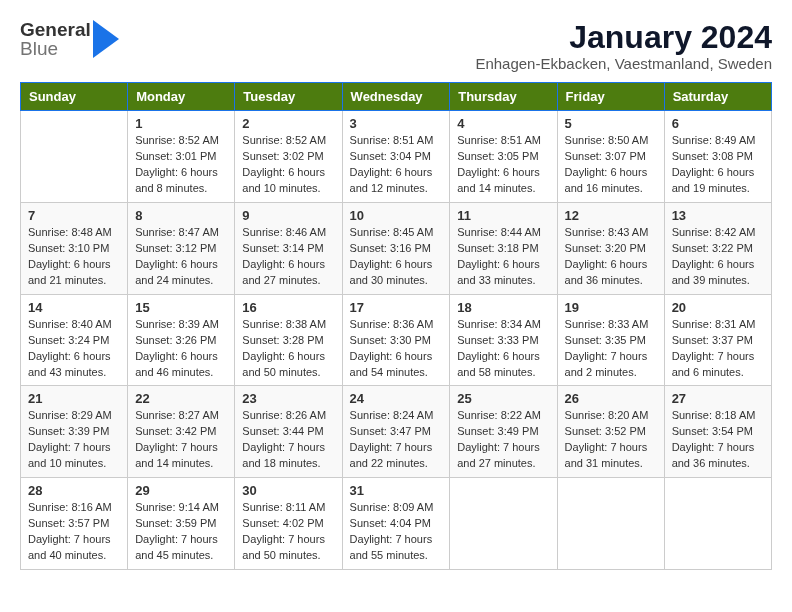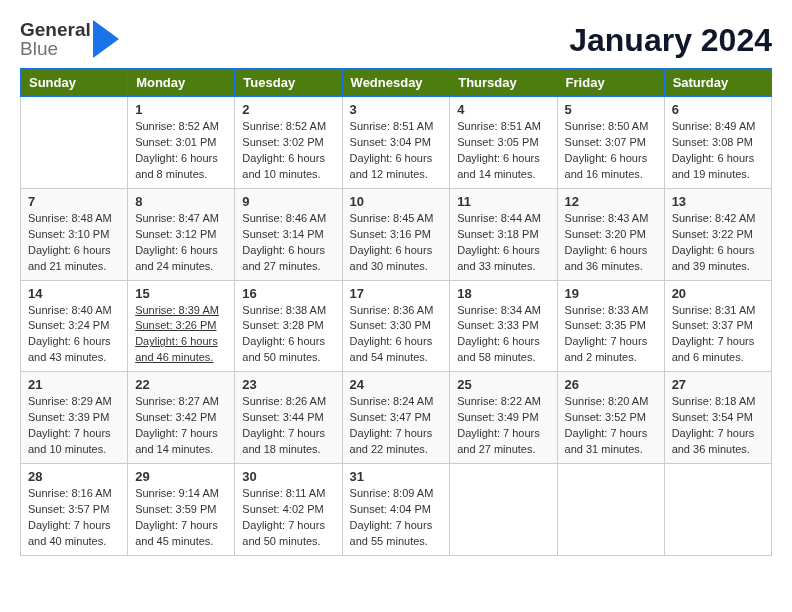--- a/index.html
+++ b/index.html
@@ -12,7 +12,7 @@
     }
     .header {
       display: flex;
-      align-items: flex-end;
+      align-items: flex-start;
       justify-content: space-between;
       margin-bottom: 10px;
     }

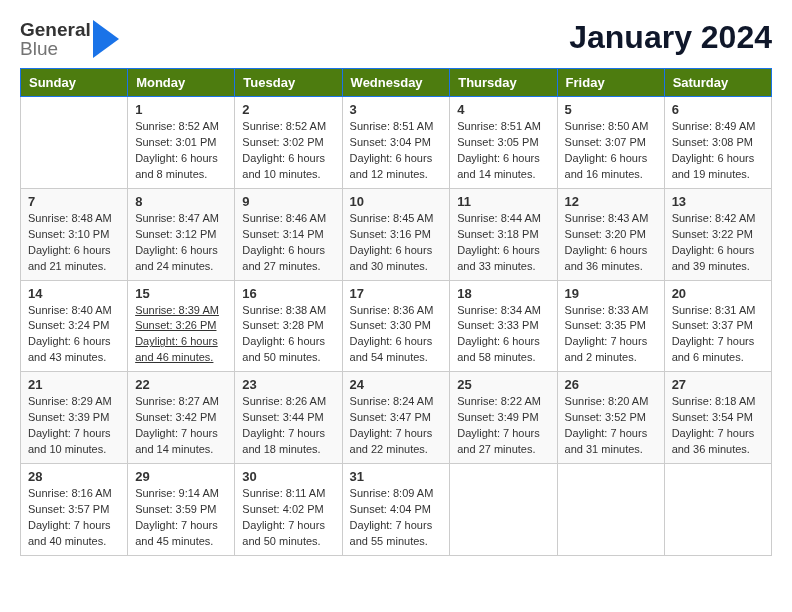--- a/index.html
+++ b/index.html
@@ -94,6 +94,7 @@
 </div>
   <div class="title-block">
     <h1>January 2024</h1>
+    <h2>Enhagen-Ekbacken, Vaestmanland, Sweden</h2>
   </div>
 </div>
 

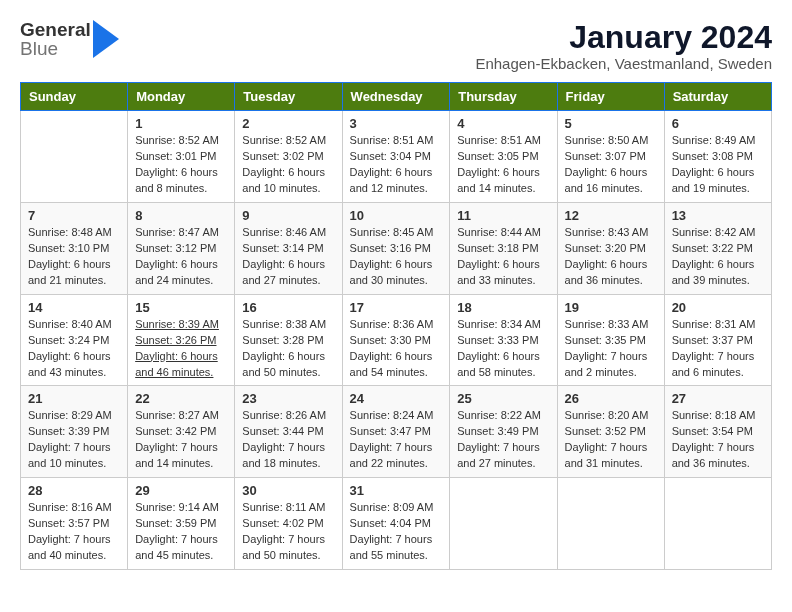--- a/index.html
+++ b/index.html
@@ -217,7 +217,7 @@
         </td>
         <td>
           <span class="day-number">15</span>
-          <div class="day-info" style="white-space: pre-line; text-decoration: underline;">Sunrise: 8:39 AM
+          <div class="day-info" style="white-space: pre-line;">Sunrise: 8:39 AM
 Sunset: 3:26 PM
 Daylight: 6 hours
 and 46 minutes.</div>

